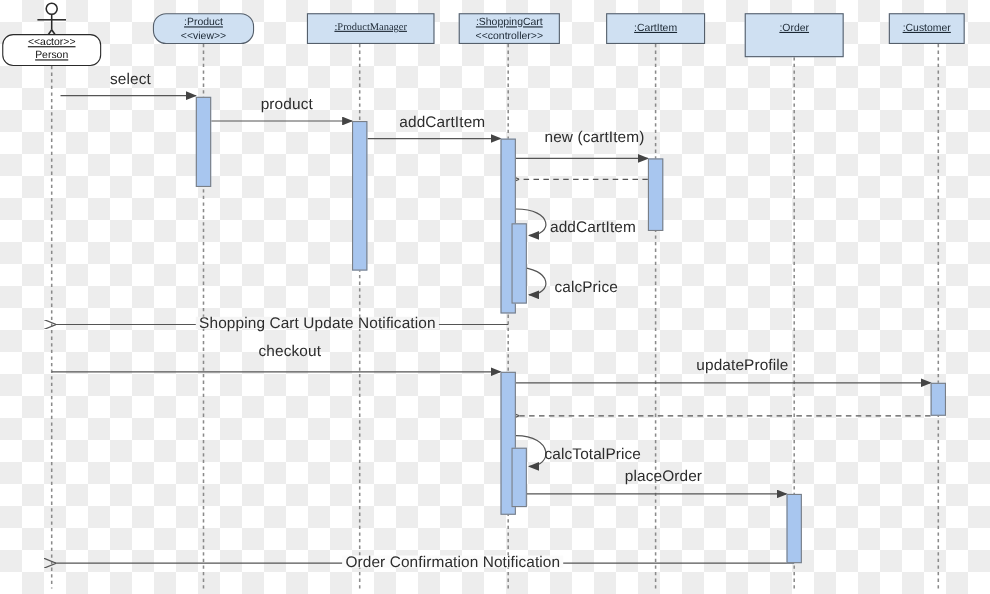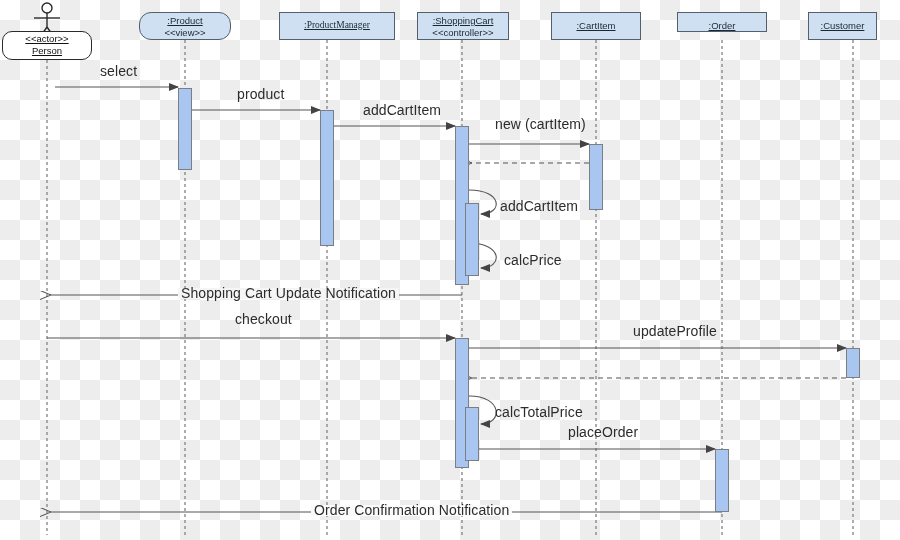--- a/index.html
+++ b/index.html
@@ -176,7 +176,7 @@
     <span class="nm">:CartItem</span>
   </div>
 
-  <div class="head-box" style="left:677px; top:12px; width:90px; height:20px; padding-top:7px;">
+  <div class="head-box" style="left:677px; top:12px; width:90px; height:40px; padding-top:7px;">
     <span class="nm">:Order</span>
   </div>
 

